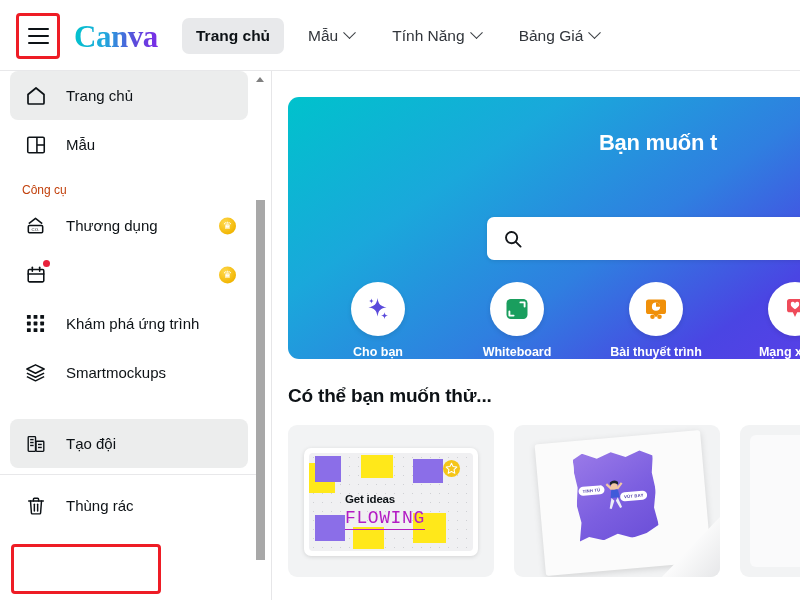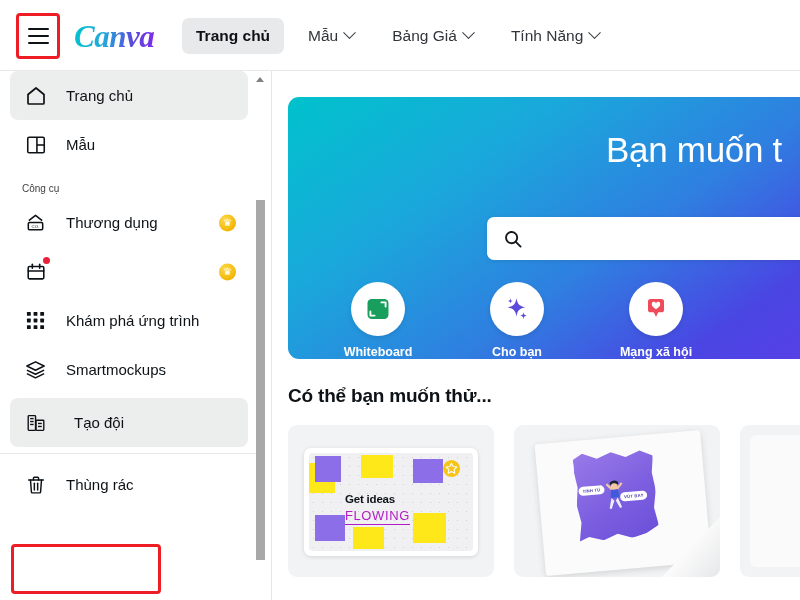--- a/index.html
+++ b/index.html
@@ -36,7 +36,6 @@
   .logo {
     position: absolute; left: 74px; top: 19px;
     font-family: "Liberation Serif", serif;
-    font-style: italic;
     font-weight: bold;
     font-size: 31px;
     letter-spacing: -0.5px;

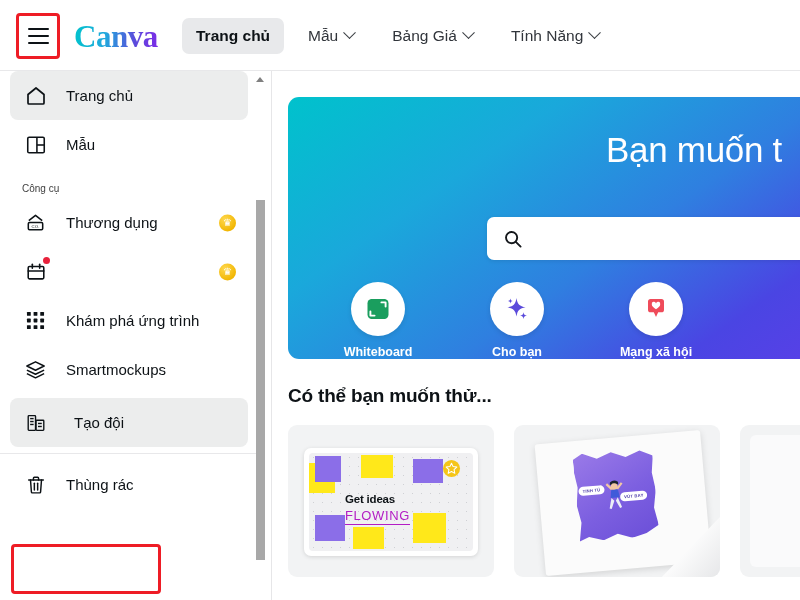--- a/index.html
+++ b/index.html
@@ -352,11 +352,11 @@
         <span class="chev"></span>
       </div>
       <div class="nav-item plain">
+        <span>Tính Năng</span>
+        <span class="chev"></span>
+      </div>
+      <div class="nav-item plain">
         <span>Bảng Giá</span>
-        <span class="chev"></span>
-      </div>
-      <div class="nav-item plain">
-        <span>Tính Năng</span>
         <span class="chev"></span>
       </div>
     </div>

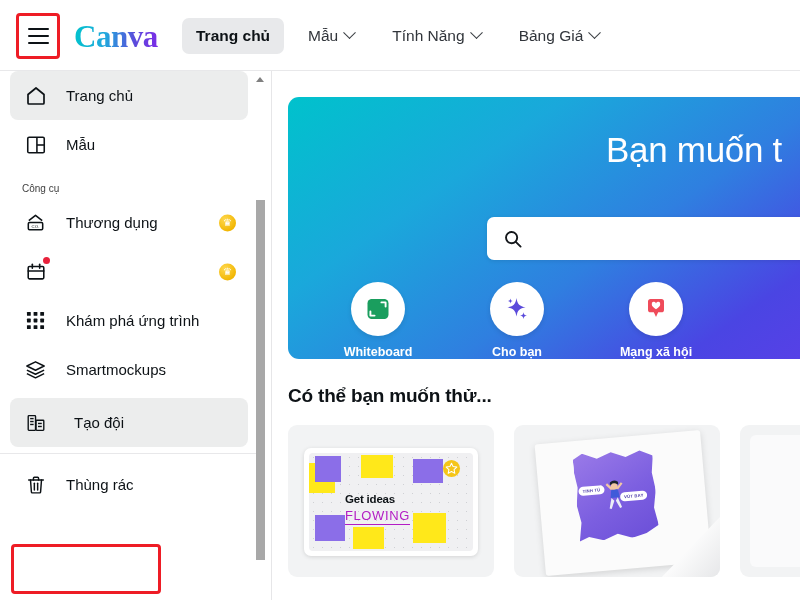--- a/index.html
+++ b/index.html
@@ -166,9 +166,9 @@
     overflow: hidden;
   }
   .hero-title {
-    position: absolute; left: 318px; top: 33px;
-    font-size: 35px;
-    font-weight: normal;
+    position: absolute; left: 311px; top: 33px;
+    font-size: 22px;
+    font-weight: bold;
     color: #ffffff;
     white-space: nowrap;
     letter-spacing: -0.3px;

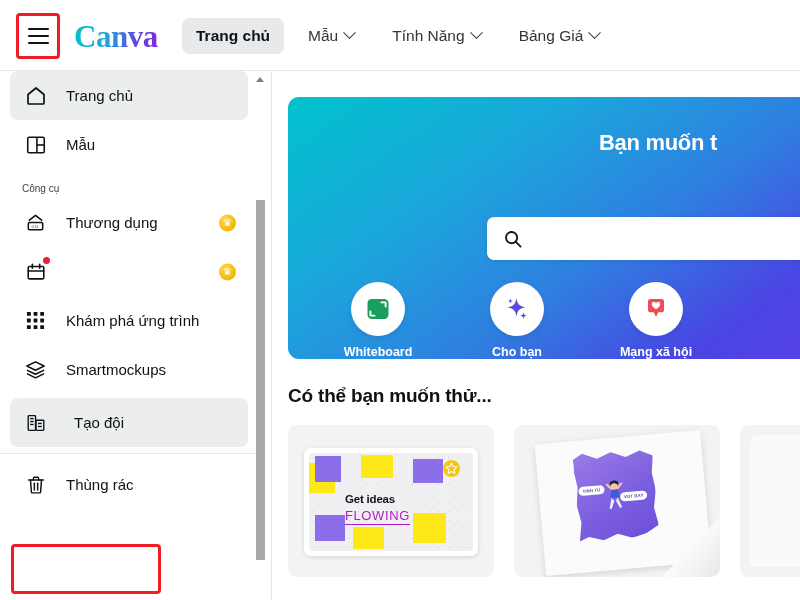--- a/index.html
+++ b/index.html
@@ -111,8 +111,8 @@
     font-size: 10px; color: #fff; line-height: 1;
   }
   .side-section {
-    font-size: 10px;
-    color: #404040;
+    font-size: 12px;
+    color: #c2410c;
     padding: 6px 22px 4px 22px;
     margin-top: 8px;
   }

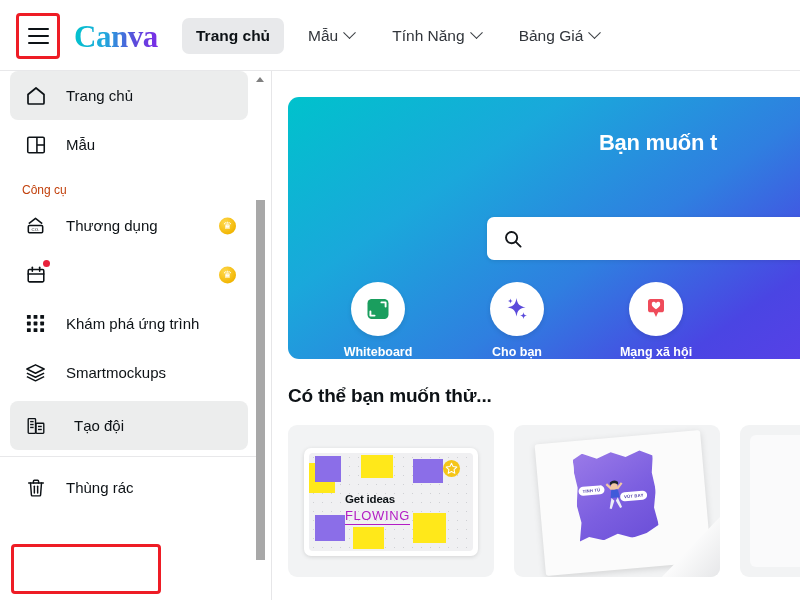--- a/index.html
+++ b/index.html
@@ -497,6 +497,18 @@
 
         <div class="cat">
           <span class="bub">
+            <svg width="30" height="30" viewBox="0 0 30 30" fill="#5b4bdb">
+              <path d="M14.5 4 C15.4 10.2 17.6 12.4 23.6 13.3 C17.6 14.2 15.4 16.4 14.5 22.6 C13.6 16.4 11.4 14.2 5.4 13.3 C11.4 12.4 13.6 10.2 14.5 4 Z"></path>
+              <path d="M21.5 18.2 C21.9 20.5 22.6 21.2 24.9 21.6 C22.6 22 21.9 22.7 21.5 25 C21.1 22.7 20.4 22 18.1 21.6 C20.4 21.2 21.1 20.5 21.5 18.2 Z"></path>
+              <path d="M8.4 4.6 C8.7 6.2 9.2 6.7 10.8 7 C9.2 7.3 8.7 7.8 8.4 9.4 C8.1 7.8 7.6 7.3 6 7 C7.6 6.7 8.1 6.2 8.4 4.6 Z"></path>
+            </svg>
+          </span>
+          <span class="cname">Cho bạn</span>
+
+        </div>
+
+        <div class="cat">
+          <span class="bub">
             <svg width="30" height="30" viewBox="0 0 30 30">
               <rect x="4.5" y="5" width="21" height="20" rx="4.2" fill="#1a9e5e"></rect>
               <path d="M18.4 8.4 h4.2 v4.2" fill="none" stroke="#ffffff" stroke-width="1.9" stroke-linecap="round" stroke-linejoin="round"></path>
@@ -504,18 +516,6 @@
             </svg>
           </span>
           <span class="cname">Whiteboard</span>
-        </div>
-
-        <div class="cat">
-          <span class="bub">
-            <svg width="30" height="30" viewBox="0 0 30 30" fill="#5b4bdb">
-              <path d="M14.5 4 C15.4 10.2 17.6 12.4 23.6 13.3 C17.6 14.2 15.4 16.4 14.5 22.6 C13.6 16.4 11.4 14.2 5.4 13.3 C11.4 12.4 13.6 10.2 14.5 4 Z"></path>
-              <path d="M21.5 18.2 C21.9 20.5 22.6 21.2 24.9 21.6 C22.6 22 21.9 22.7 21.5 25 C21.1 22.7 20.4 22 18.1 21.6 C20.4 21.2 21.1 20.5 21.5 18.2 Z"></path>
-              <path d="M8.4 4.6 C8.7 6.2 9.2 6.7 10.8 7 C9.2 7.3 8.7 7.8 8.4 9.4 C8.1 7.8 7.6 7.3 6 7 C7.6 6.7 8.1 6.2 8.4 4.6 Z"></path>
-            </svg>
-          </span>
-          <span class="cname">Cho bạn</span>
-
         </div>
 
 

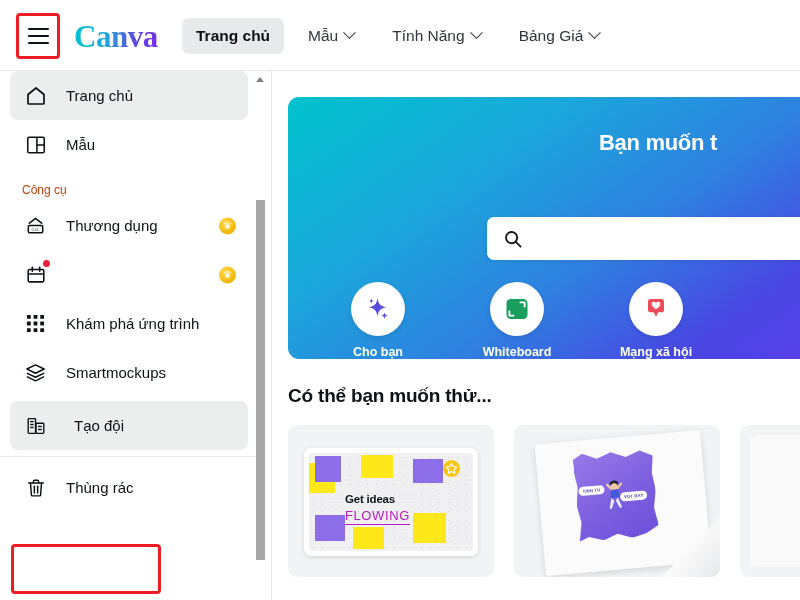--- a/index.html
+++ b/index.html
@@ -518,6 +518,19 @@
           <span class="cname">Whiteboard</span>
         </div>
 
+        <div class="cat">
+          <span class="bub">
+            <svg width="30" height="30" viewBox="0 0 30 30">
+              <rect x="5" y="5.5" width="20" height="14.5" rx="2.6" fill="#f0900a"></rect>
+              <circle cx="15" cy="12.7" r="4.1" fill="#ffffff"></circle>
+              <path d="M15 8.6 A4.1 4.1 0 0 1 19.1 12.7 L15 12.7 Z" fill="#f0900a"></path>
+              <path d="M12 20 l3 3.2 l3 -3.2 Z" fill="#f0900a"></path>
+              <circle cx="11.5" cy="22.8" r="2.3" fill="#f0900a"></circle>
+              <circle cx="18.5" cy="22.8" r="2.3" fill="#f0900a"></circle>
+            </svg>
+          </span>
+          <span class="cname">Bài thuyết trình</span>
+        </div>
 
         <div class="cat">
           <span class="bub">

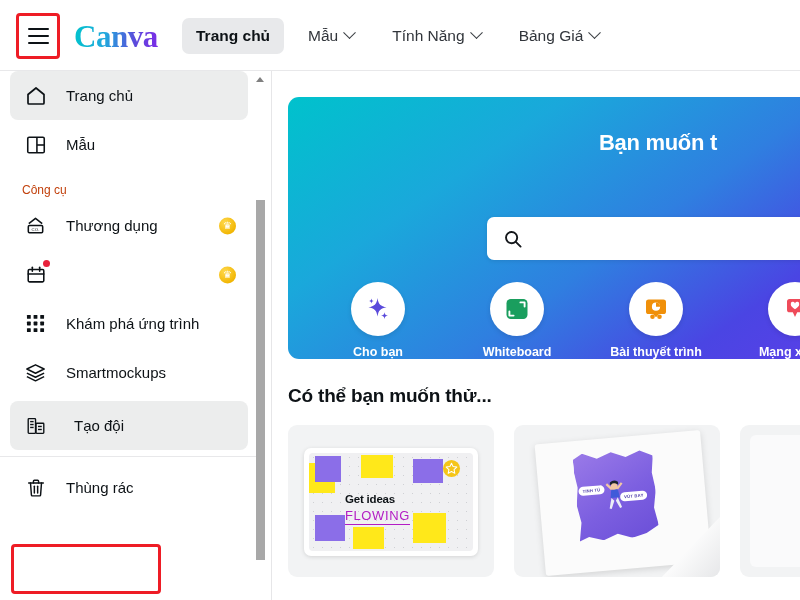--- a/index.html
+++ b/index.html
@@ -441,7 +441,7 @@
         <span class="lbl">Smartmockups</span>
       </div>
 
-      <div class="side-item active" style="margin-top:4px;gap:8px;">
+      <div class="side-item active" style="margin-top:22px;">
         <span class="ico">
           <svg width="22" height="22" viewBox="0 0 24 24" fill="none" stroke="#0d1216" stroke-width="1.5" stroke-linejoin="round">
             <rect x="3.5" y="4" width="8" height="16" rx="0.8"></rect>

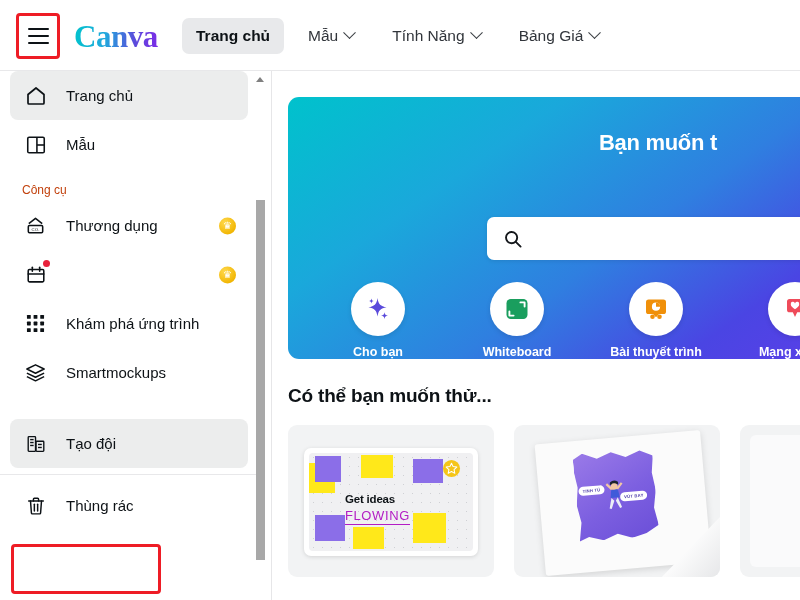--- a/index.html
+++ b/index.html
@@ -256,8 +256,8 @@
   }
   .wb-text2 {
     position: absolute; left: 36px; top: 55px;
-    font-family: Liberation Sans, sans-serif;
-    font-size: 13px; color: #b31cc4; letter-spacing: 0.6px;
+    font-family: Liberation Mono, monospace;
+    font-size: 18px; color: #b31cc4; letter-spacing: 0.6px;
     border-bottom: 1.2px solid #b31cc4;
     padding-bottom: 1px;
   }

